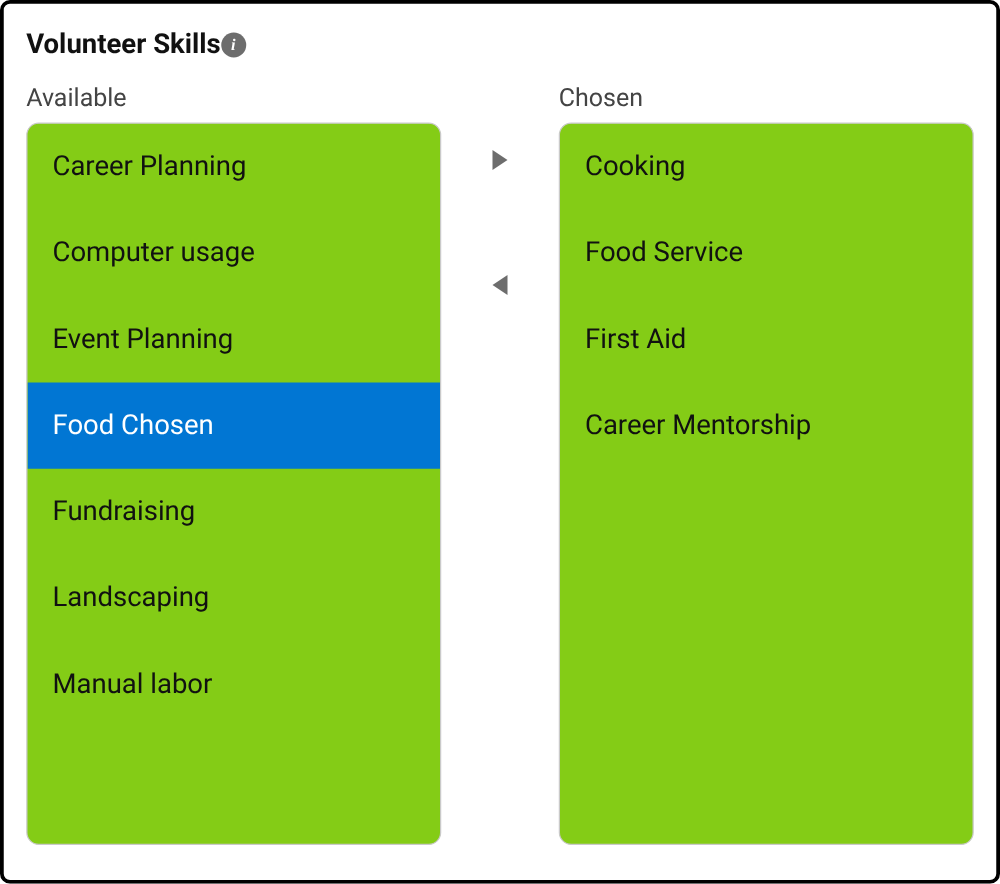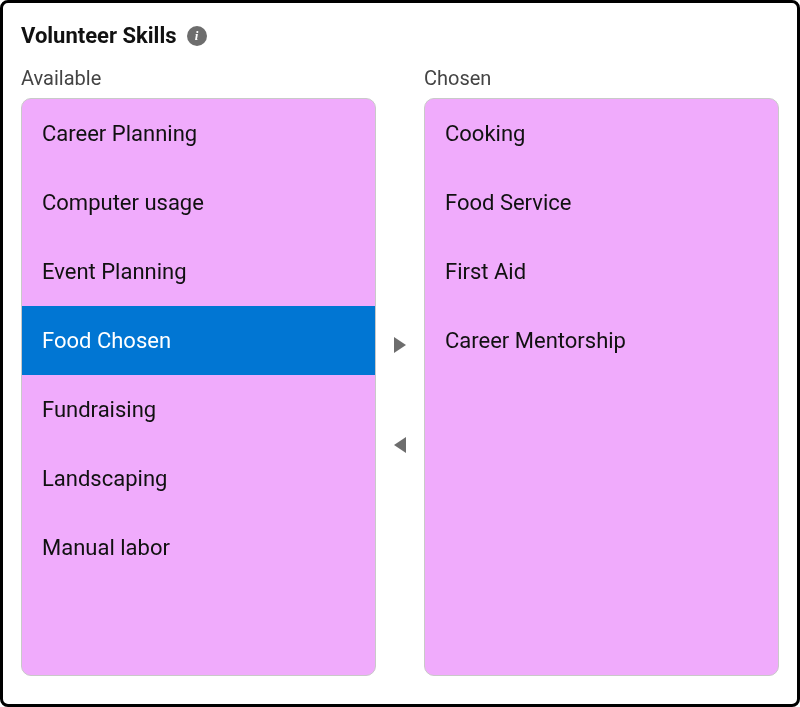--- a/index.html
+++ b/index.html
@@ -23,7 +23,6 @@
     .header {
       display: flex;
       align-items: center;
-      gap: 10px;
       margin-bottom: 18px;
     }
     .title {

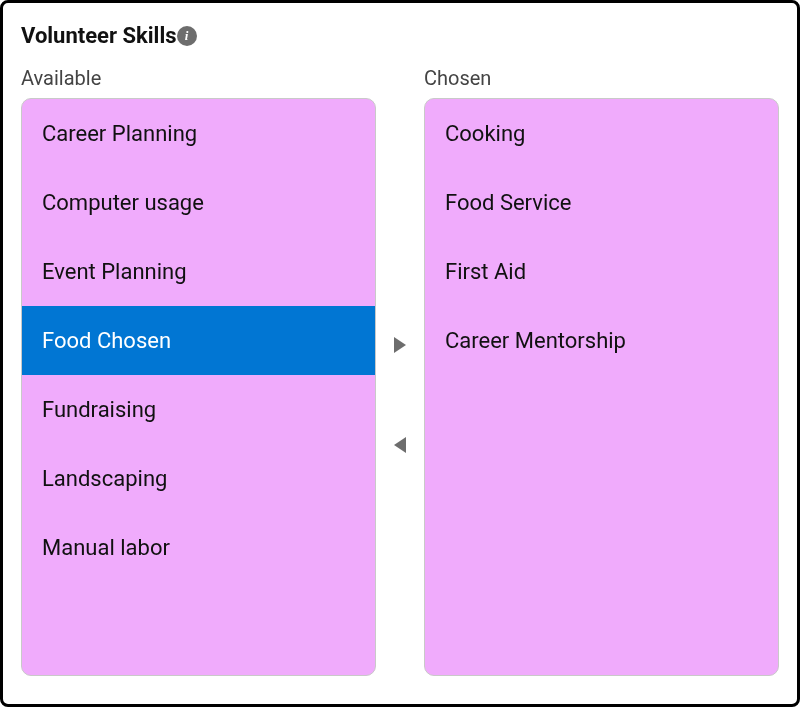--- a/index.html
+++ b/index.html
@@ -46,8 +46,8 @@
     }
     .picklist-wrapper {
       display: flex;
-      align-items: center;
-      gap: 0;
+      align-items: flex-start;
+      gap: 23px;
     }
     .column {
       flex: 1;

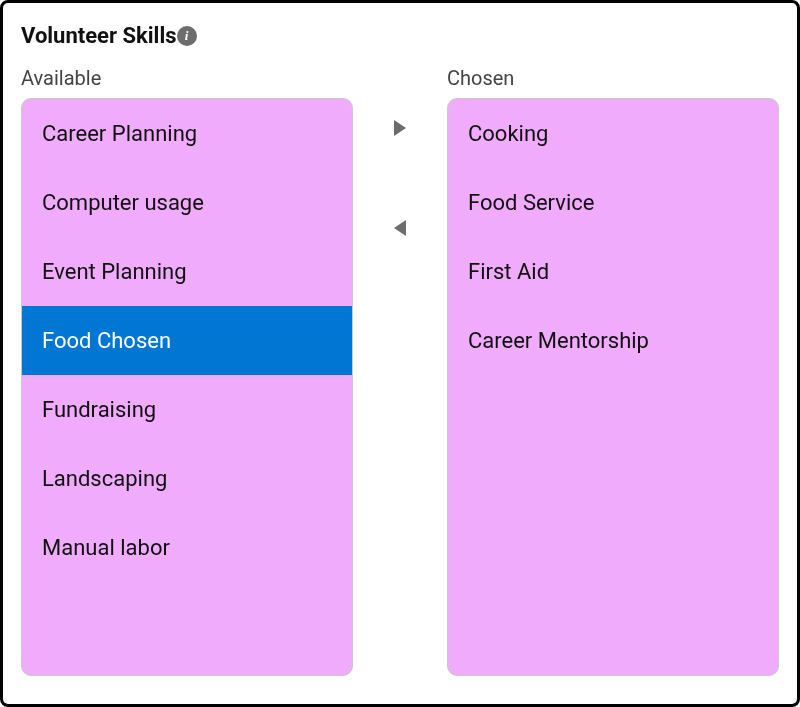--- a/index.html
+++ b/index.html
@@ -65,7 +65,7 @@
       border-radius: 10px;
       overflow: hidden;
       height: 578px;
-      background: #f0abfc;
+      background: #84cc16;
     }
     .list-item {
       padding: 22px 20px;

